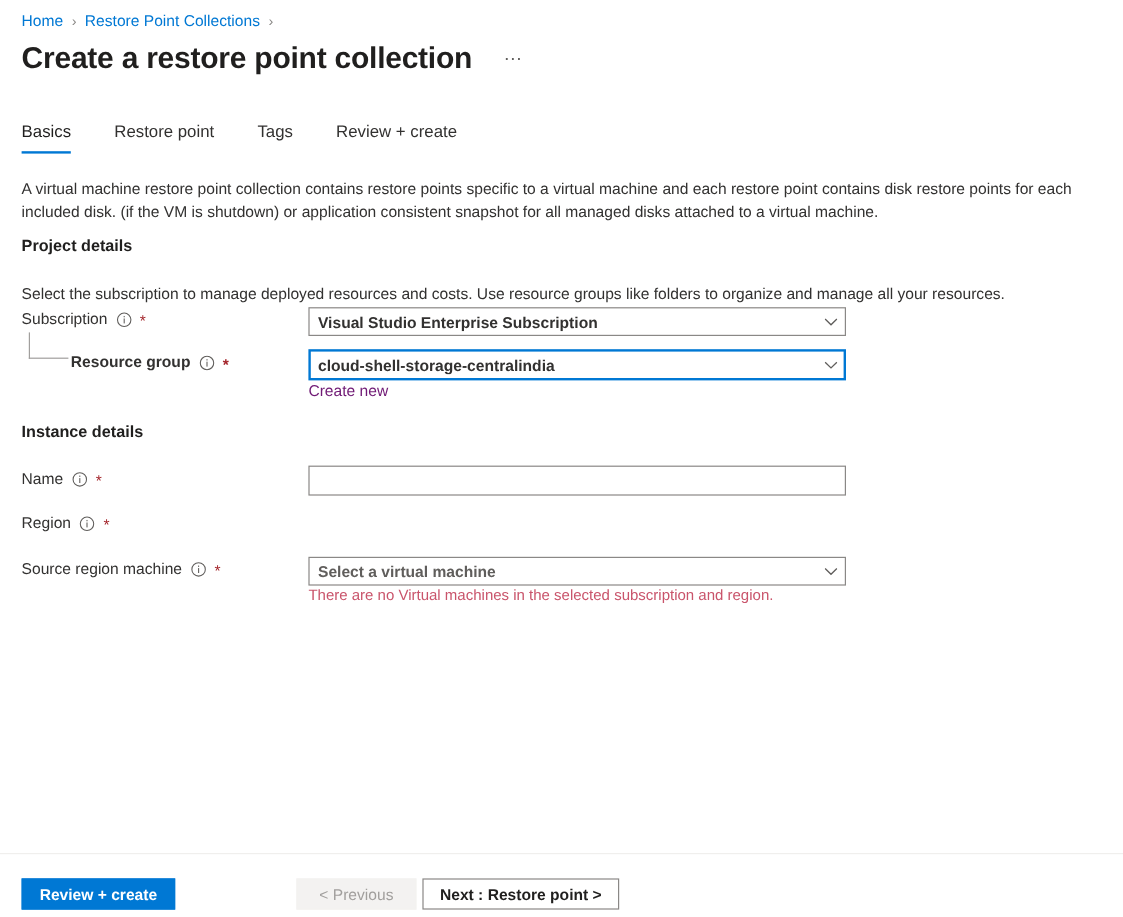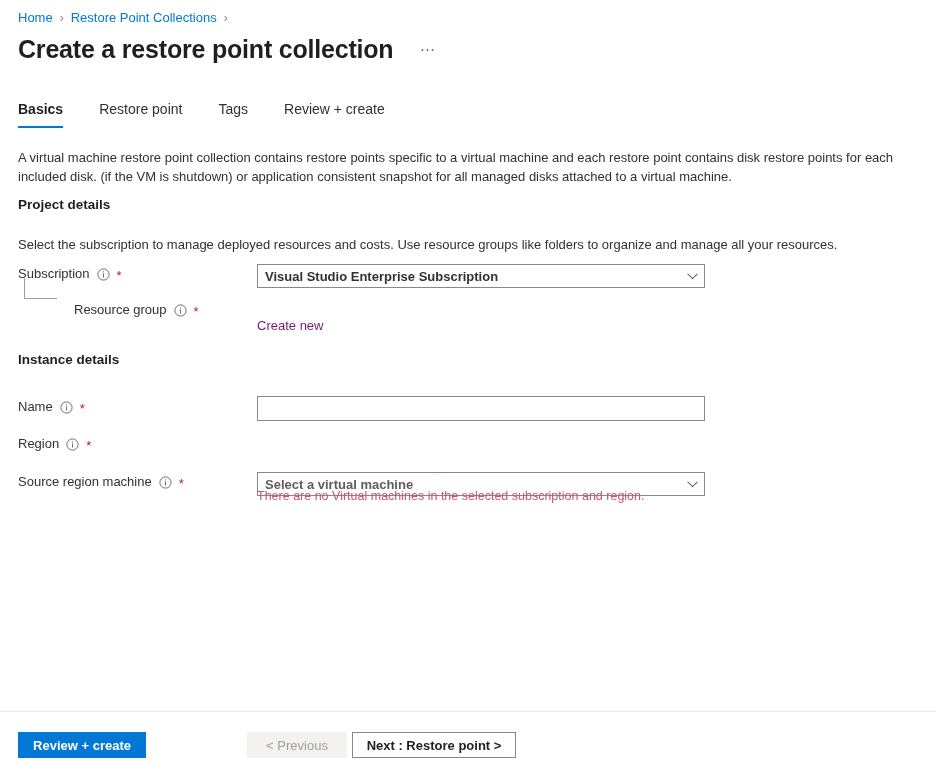--- a/index.html
+++ b/index.html
@@ -86,7 +86,7 @@
     line-height: 20px;
   }
   .tab.active {
-    font-weight: 700;
+    font-weight: 400;
     color: #201f1e;
   }
   .tab.active::after {

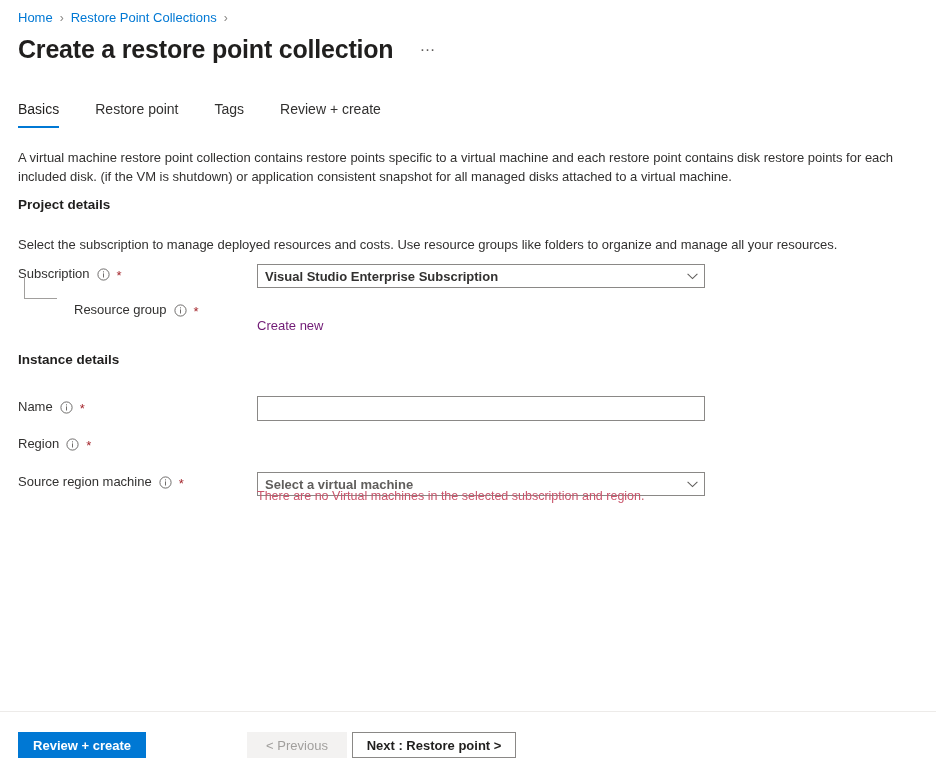--- a/index.html
+++ b/index.html
@@ -136,7 +136,6 @@
     left: 0;
     width: 817px;
     height: 22px;
-    margin-top: 8px;
   }
   .field-label {
     position: absolute;

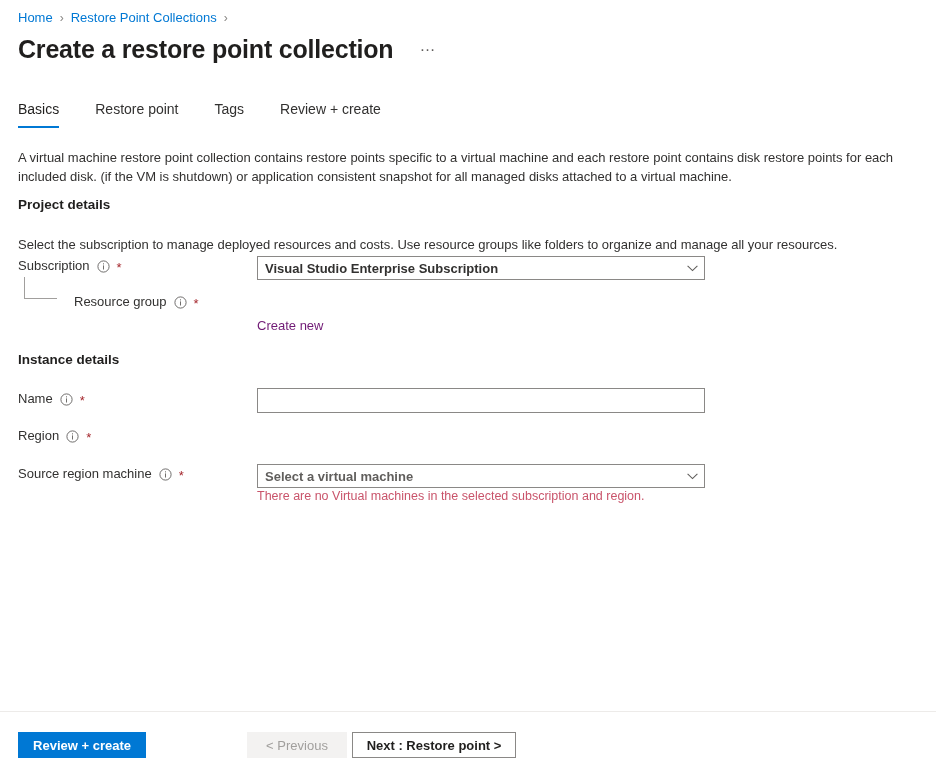--- a/index.html
+++ b/index.html
@@ -339,7 +339,7 @@
 <div class="tree-connector"></div>
 
 <div class="form-row" style="top:292px;">
-  <div class="field-label" style="left:74px; top:0;">
+  <div class="field-label" style="left:59px; top:0;font-weight:bold;">
     <span>Resource group</span>
     <span class="info-icon">
       <svg width="13" height="13" viewBox="0 0 13 13" aria-hidden="true">

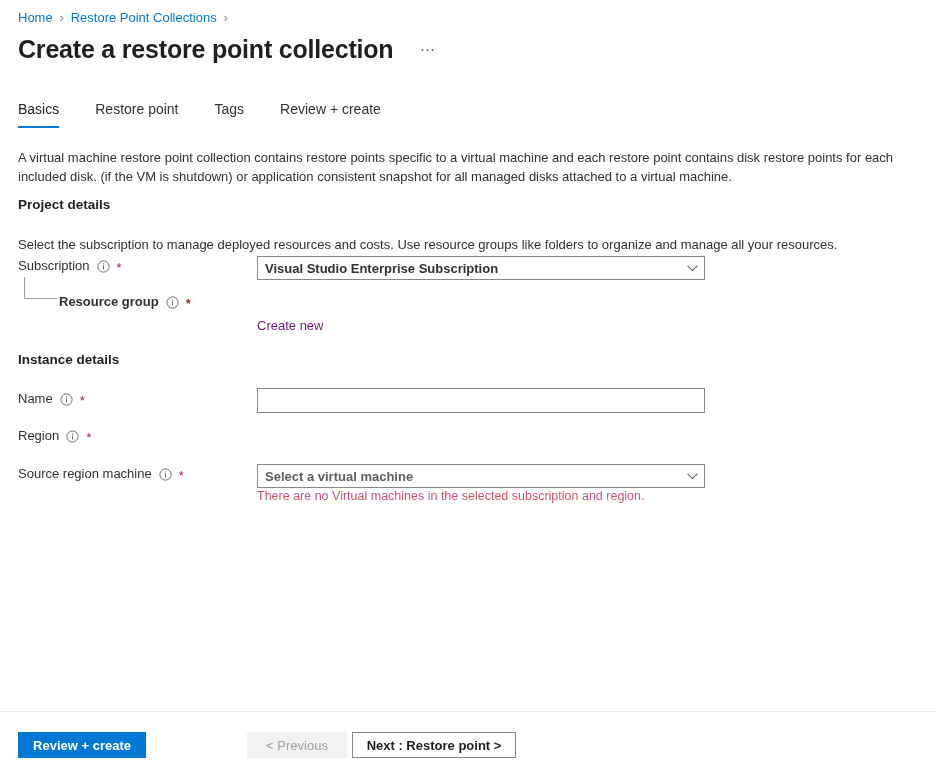--- a/index.html
+++ b/index.html
@@ -350,6 +350,14 @@
     </span>
     <span class="req-star">*</span>
   </div>
+  <div class="control focused" style="top:-1px; height:26px;">
+    <span class="value">cloud-shell-storage-centralindia</span>
+    <span class="chev">
+      <svg width="11" height="7" viewBox="0 0 11 7" aria-hidden="true">
+        <path d="M0.6 0.8 L5.5 5.6 L10.4 0.8" fill="none" stroke="#605e5c" stroke-width="1.1"></path>
+      </svg>
+    </span>
+  </div>
 </div>
 <a class="helper-link" style="top:318px;">Create new</a>
 

